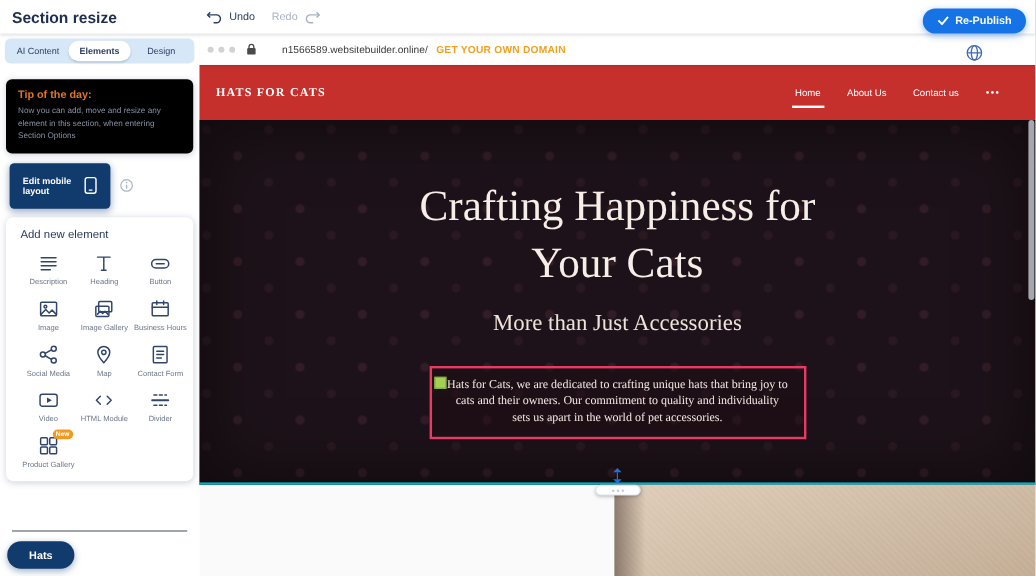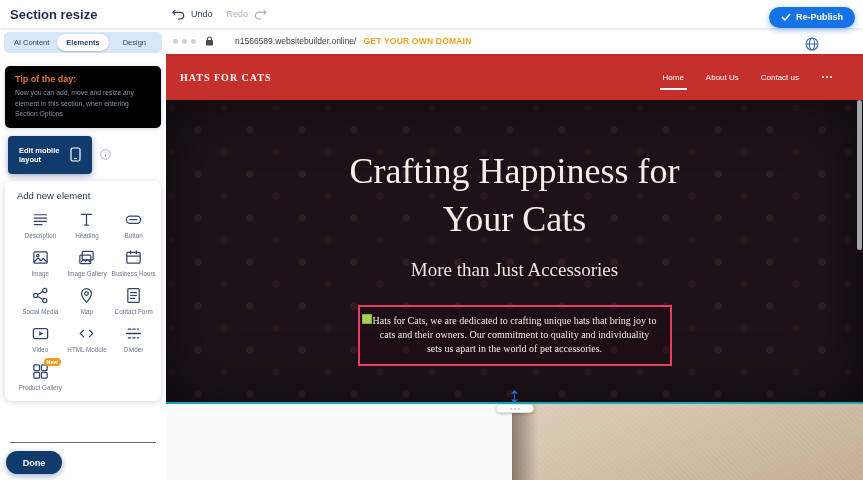--- a/index.html
+++ b/index.html
@@ -310,7 +310,7 @@
 
     <div class="sidebar-spacer"></div>
     <hr class="sidebar-divider">
-    <button class="btn-done">Done</button>
+    <button class="btn-done">Hats</button>
   </aside>
 
   <main class="preview-col">

